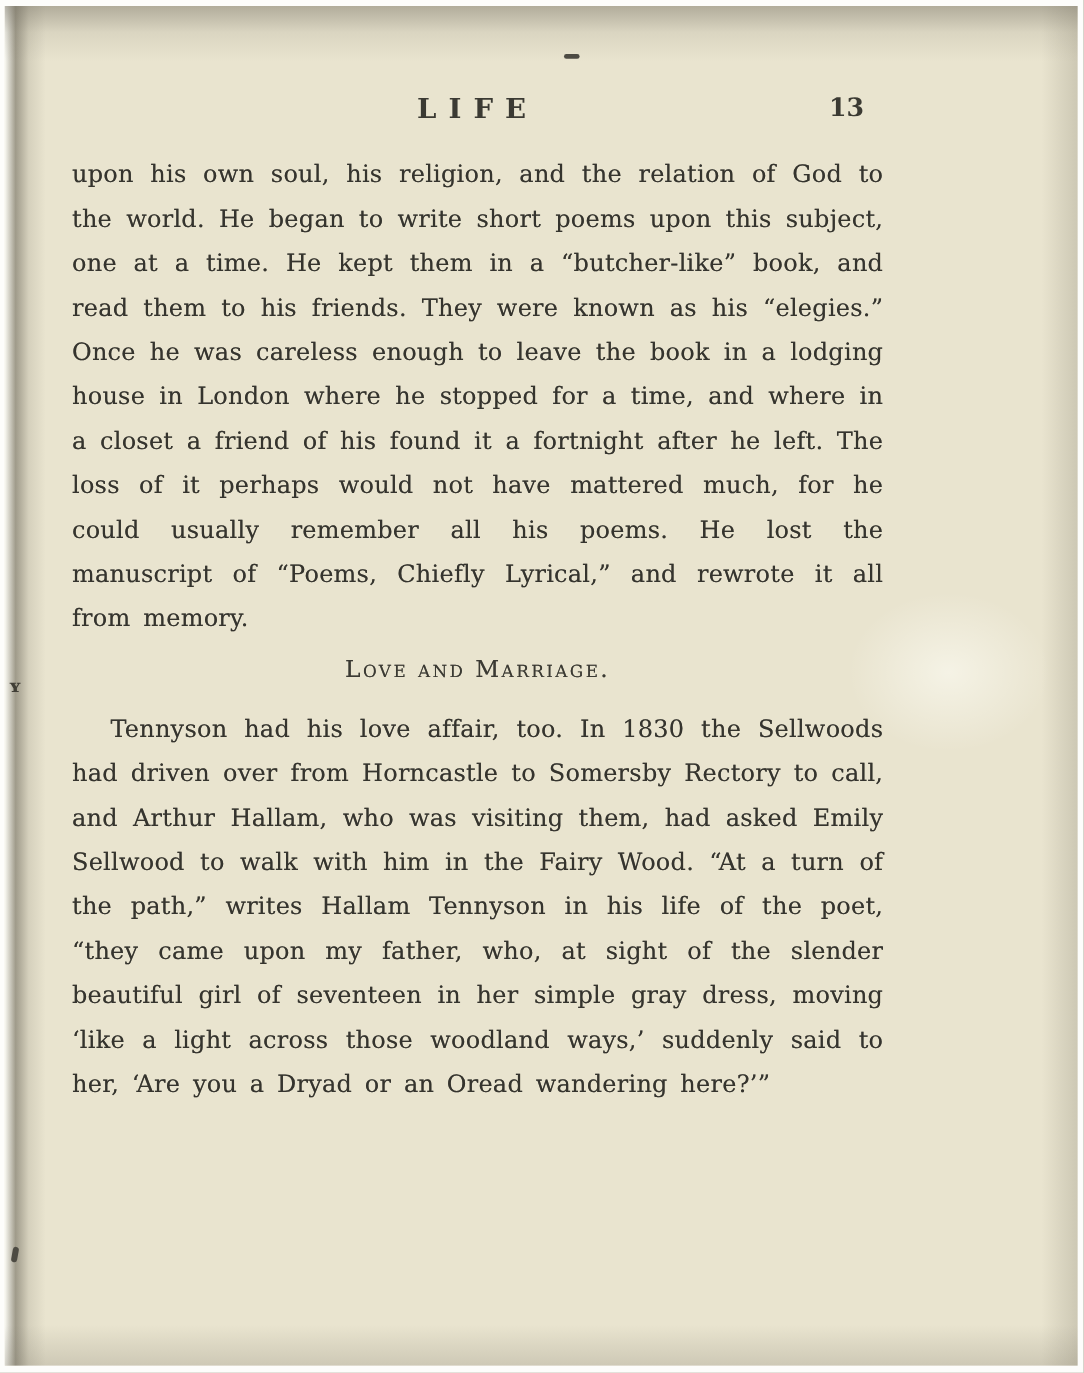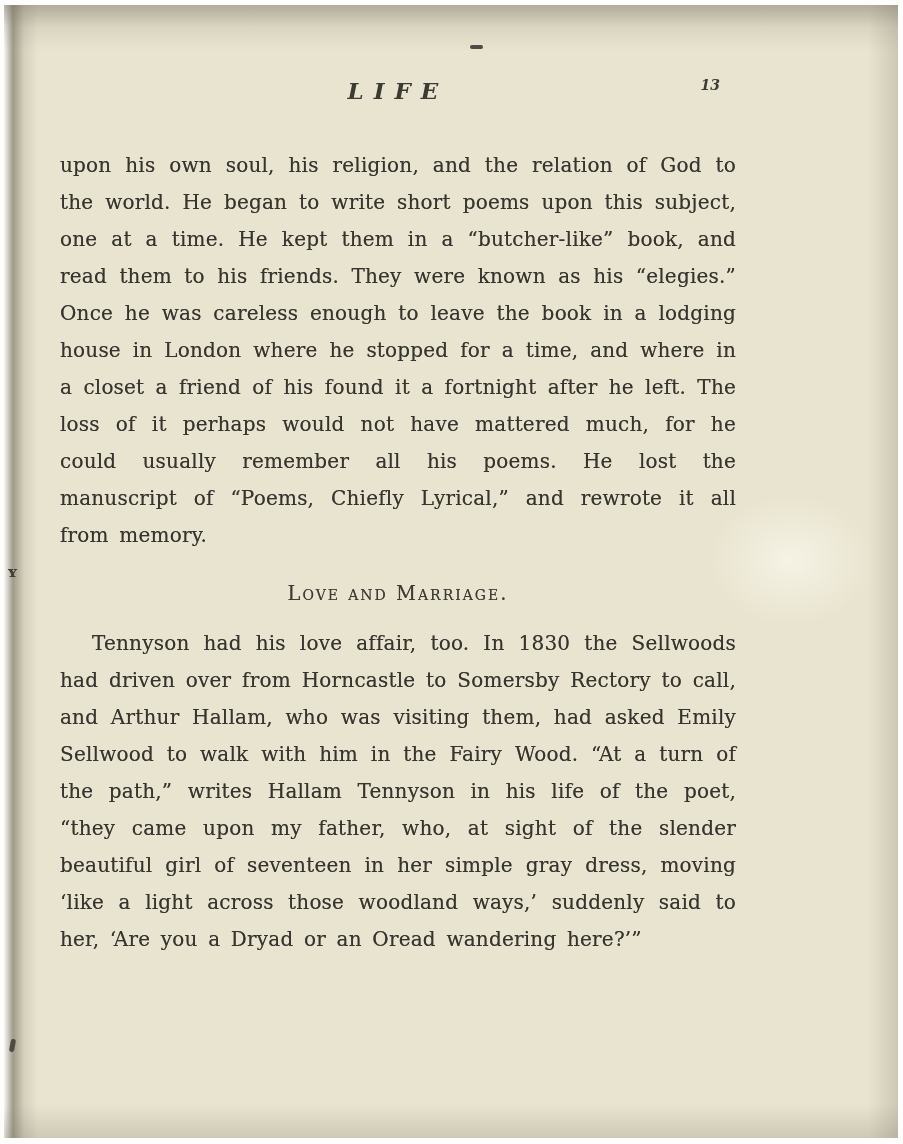--- a/index.html
+++ b/index.html
@@ -44,8 +44,7 @@
   .page-header {
     position: relative;
     height: 34px;
-    margin-bottom: 36px;
-    font-style: italic;
+    margin-bottom: 16px;
   }
 
   .book-title {

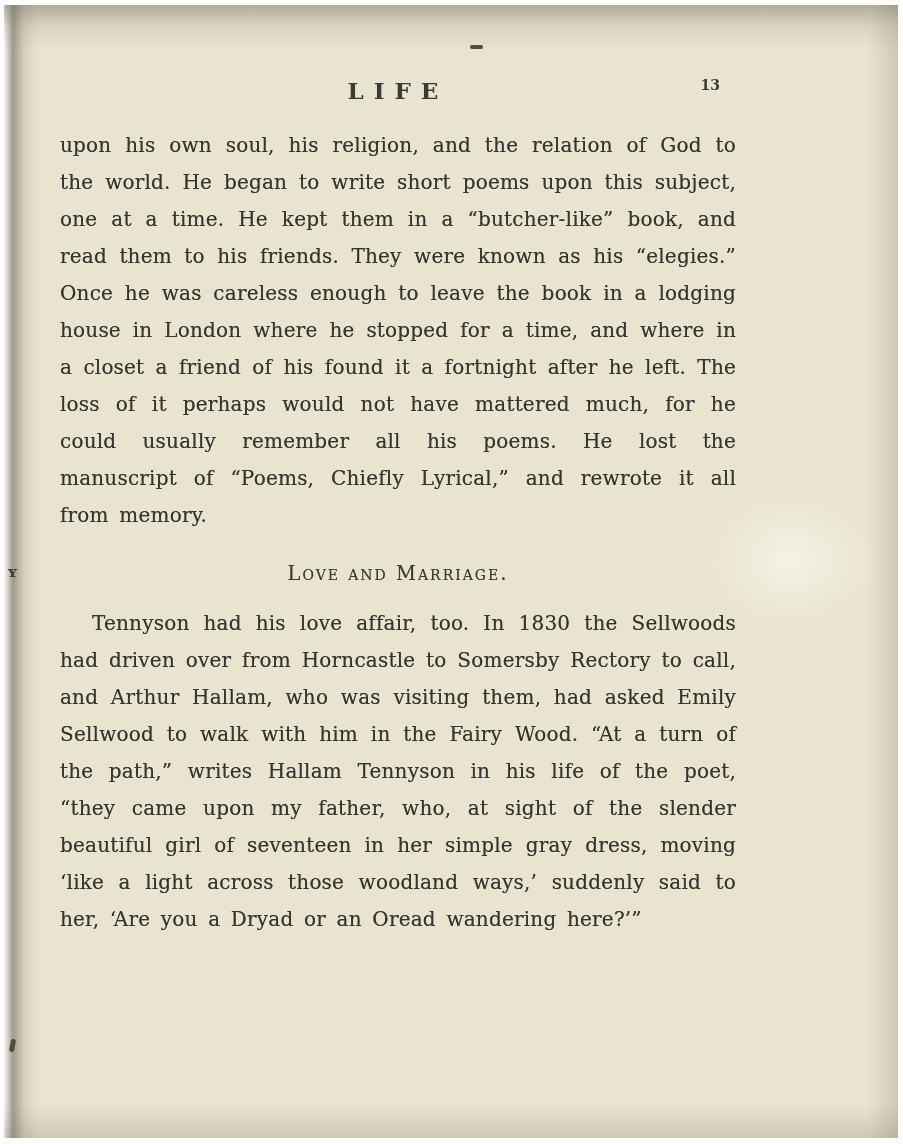--- a/index.html
+++ b/index.html
@@ -61,7 +61,7 @@
     position: absolute;
     right: 16px;
     top: 0;
-    font-size: 14px;
+    font-size: 21px;
     font-weight: bold;
     color: #3b3a33;
   }

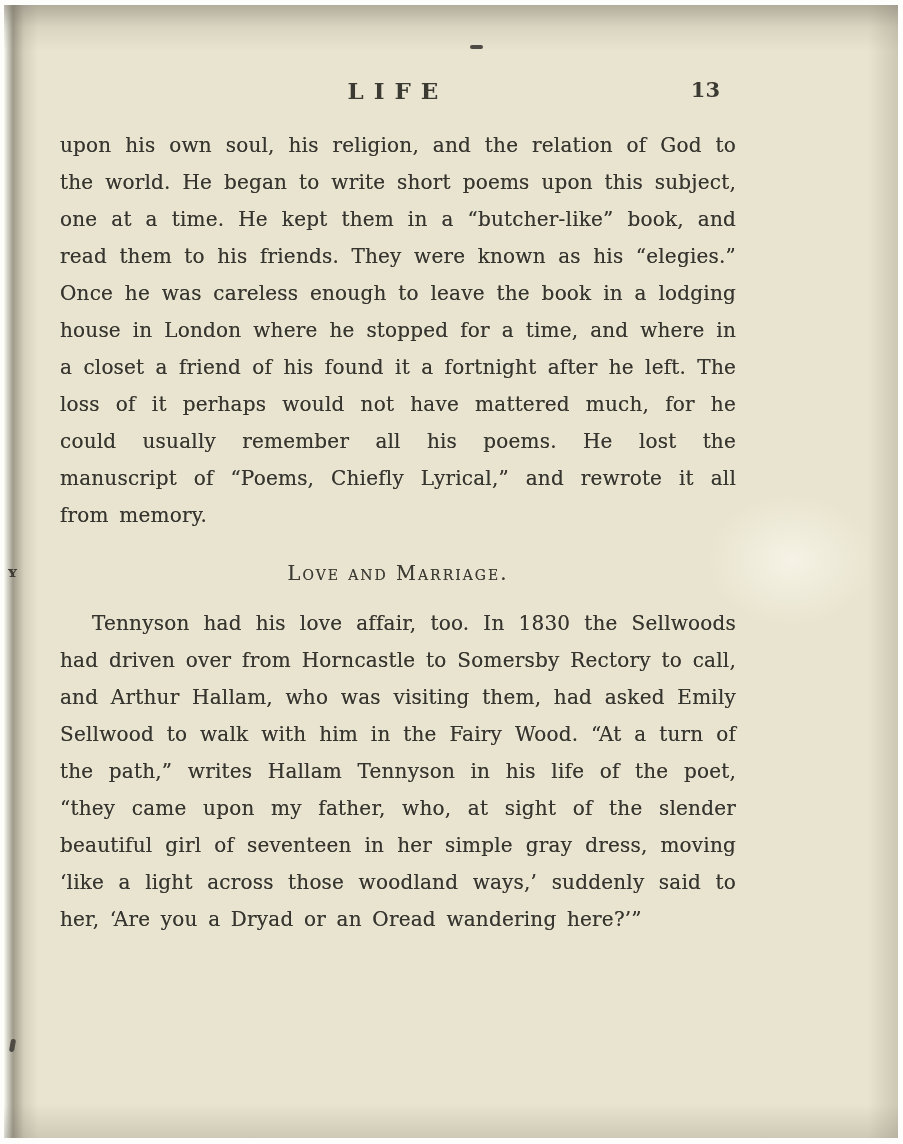--- a/index.html
+++ b/index.html
@@ -81,7 +81,7 @@
   .body-text p.force-justify { text-align-last: justify; }
 
   .section-heading {
-    margin: 28px 0 20px 0;
+    margin: 12px 0 20px 0;
     text-align: center;
     font-size: 19.5px;
     font-weight: normal;

